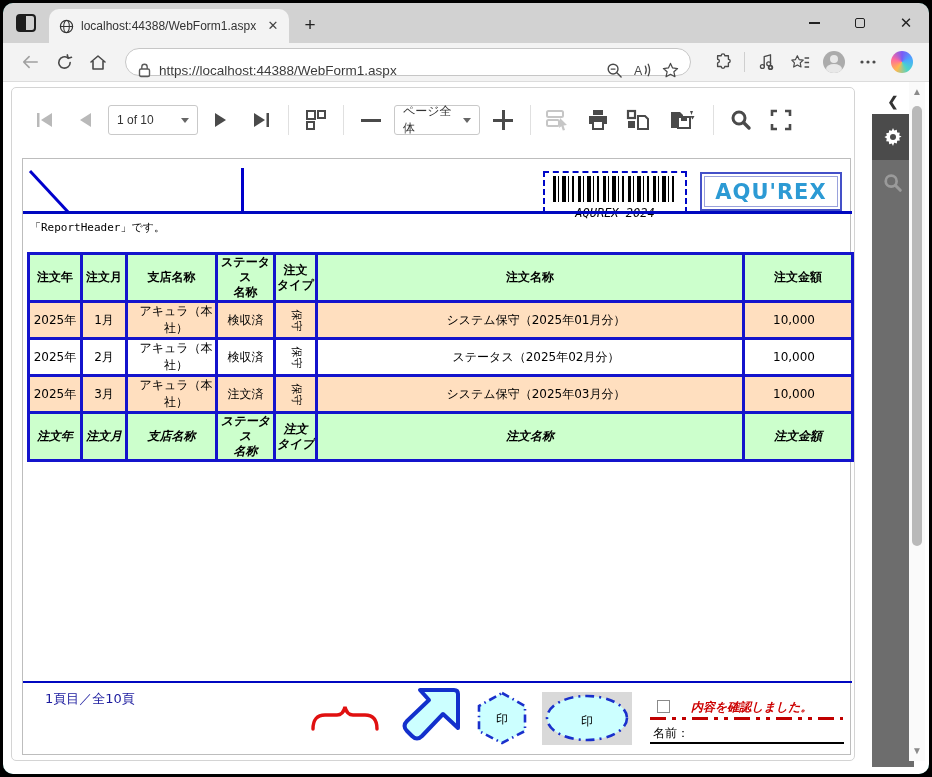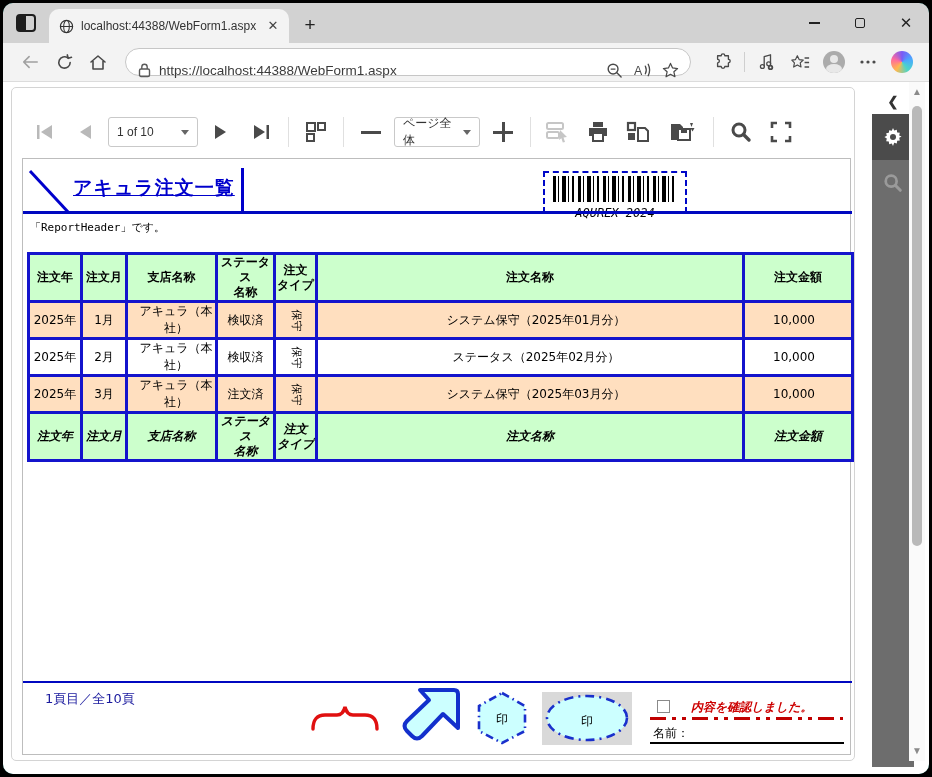--- a/index.html
+++ b/index.html
@@ -36,7 +36,7 @@
   
   .content { position:relative; height:697px; background:#fff; }
   .viewer { position:absolute; left:8px; top:5px; width:844px; height:674px; border:1px solid #d4d4d4; border-radius:5px; background:#fff; }
-  .vtoolbar { position:absolute; left:16px; top:22px; height:44px; display:flex; align-items:center; gap:6px; }
+  .vtoolbar { position:absolute; left:16px; top:10px; height:44px; display:flex; align-items:center; gap:6px; }
   .tbtn { width:34px; height:34px; display:flex; align-items:center; justify-content:center; flex:none; }
   .tsep { width:1px; height:30px; background:#e0e0e0; margin:0 4px; }
   .tselect { height:30px; background:#fff; border:1px solid #c9c9c9; border-radius:3px; display:flex; align-items:center; padding:0 8px; font-size:12px; color:#333; gap:10px; }

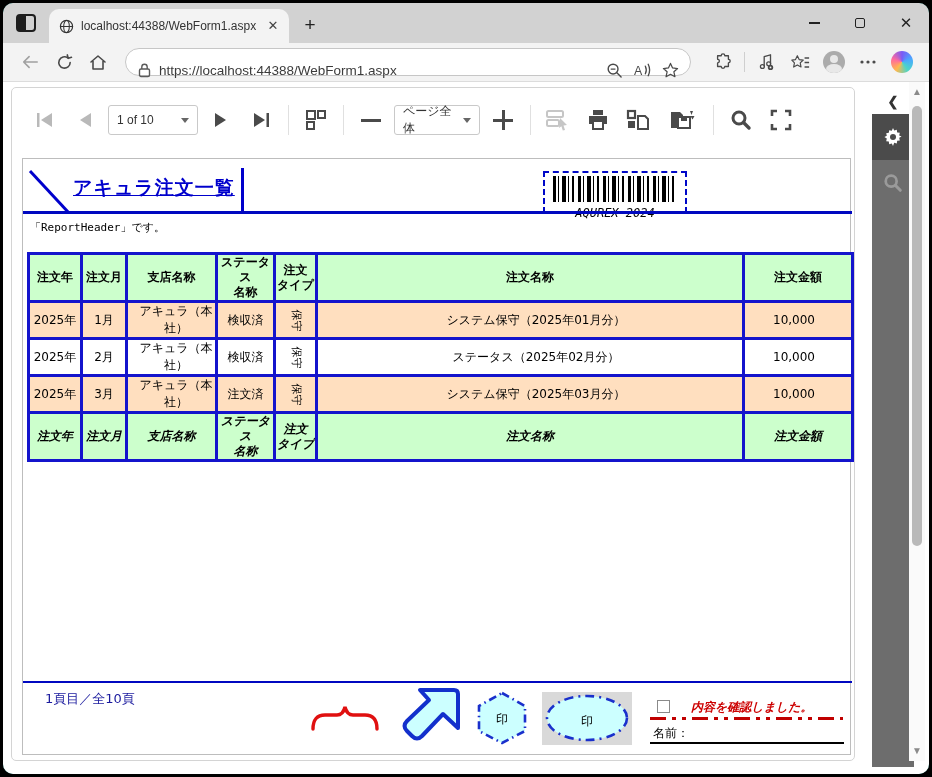--- a/index.html
+++ b/index.html
@@ -305,7 +305,6 @@
         <svg width="60" height="60" viewBox="0 0 60 60" style="position:absolute;left:4px;top:8px">
           <line x1="3" y1="4" x2="42" y2="46" stroke="#0000cc" stroke-width="3"></line>
         </svg>
-        <div class="rtitle">アキュラ注文一覧</div>
         <div class="vline"></div>
 
         <div class="barcode-box">

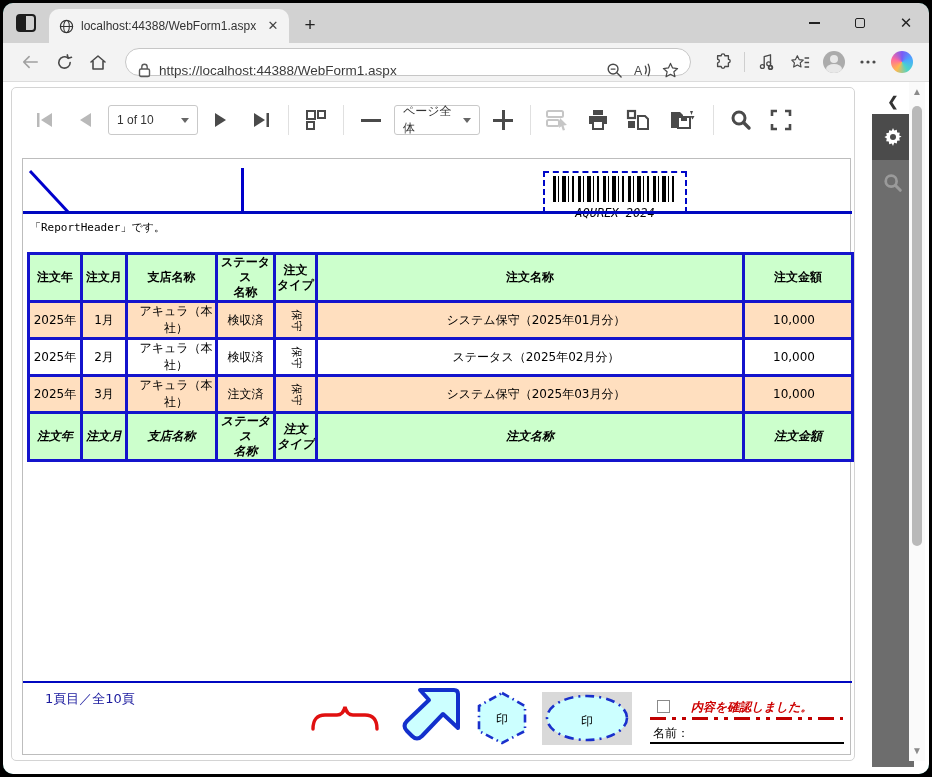--- a/index.html
+++ b/index.html
@@ -310,6 +310,9 @@
         <div class="barcode-box">
           <div class="bars"></div>
           <span class="bars-label">AQUREX-2024</span>
+        </div>
+        <div class="logo-box">
+          <div class="logo-inner">AQU'REX</div>
         </div>
         <div class="thick-rule"></div>
         <div class="rnote">「ReportHeader」です。</div>

